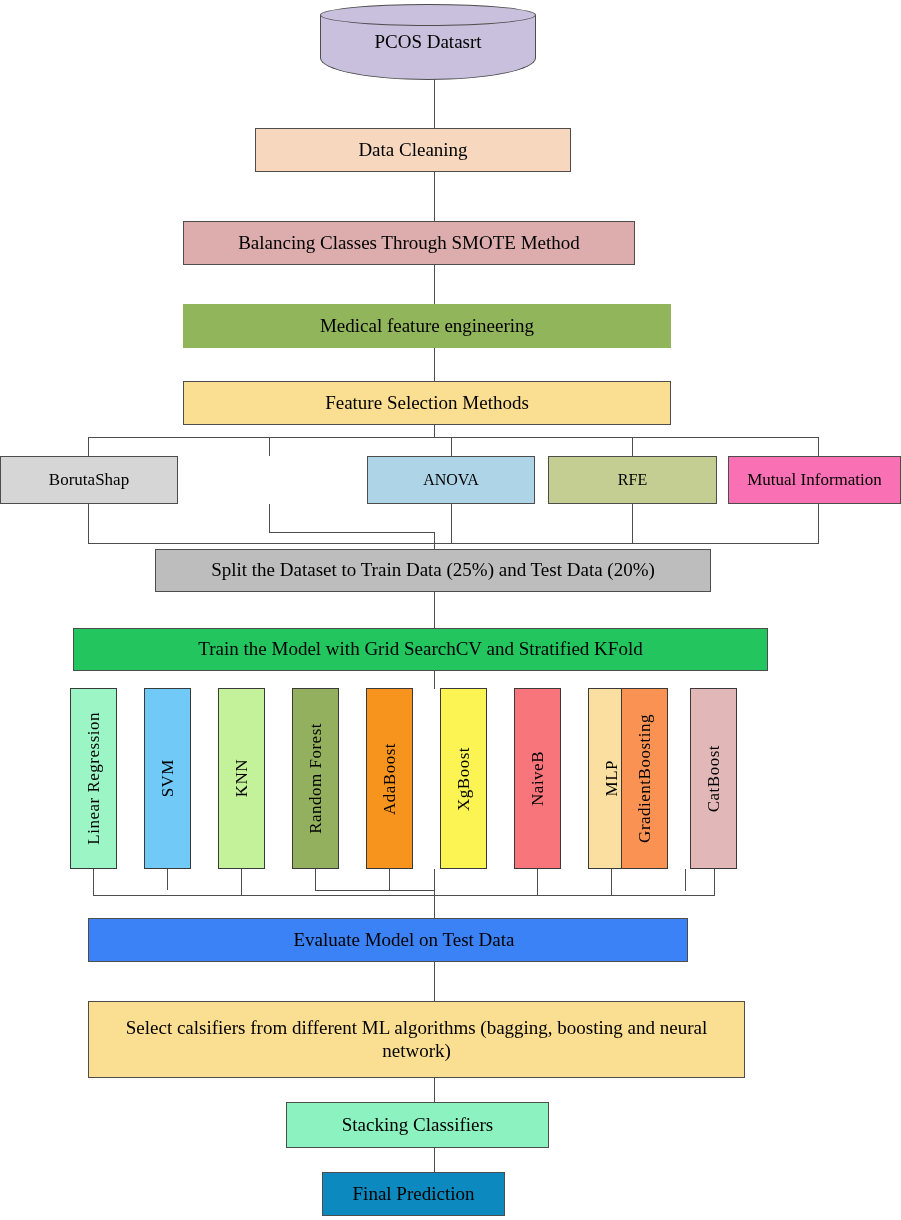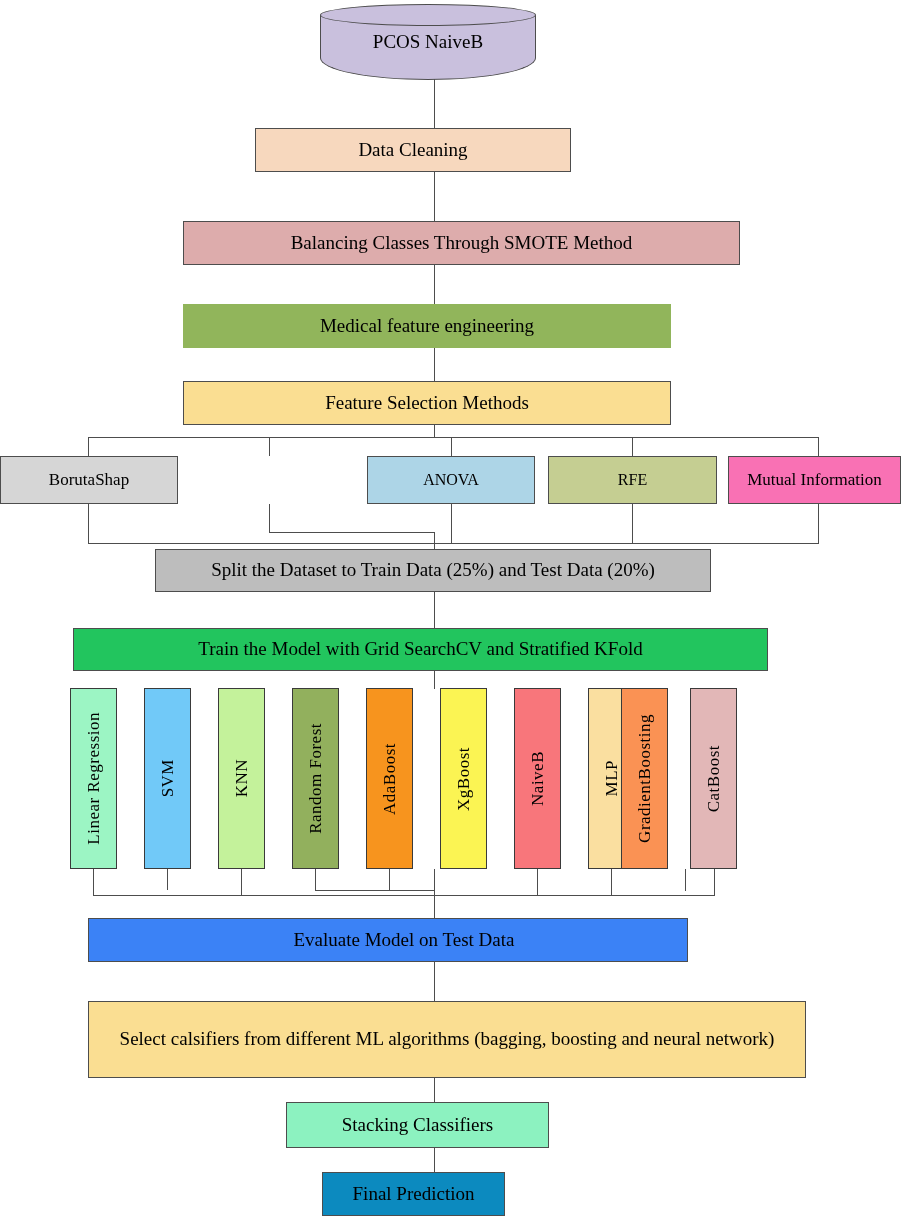--- a/index.html
+++ b/index.html
@@ -149,7 +149,7 @@
   <div class="cyl" style="left:320px; top:4px; width:216px; height:76px;">
     <div class="body"></div>
     <div class="top"></div>
-    <div class="label">PCOS NaiveB</div>
+    <div class="label">PCOS Datasrt</div>
   </div>
 
   <div class="node" style="left:255px; top:128px; width:316px; height:44px; background:#F7D8BE; font-size:19px;">

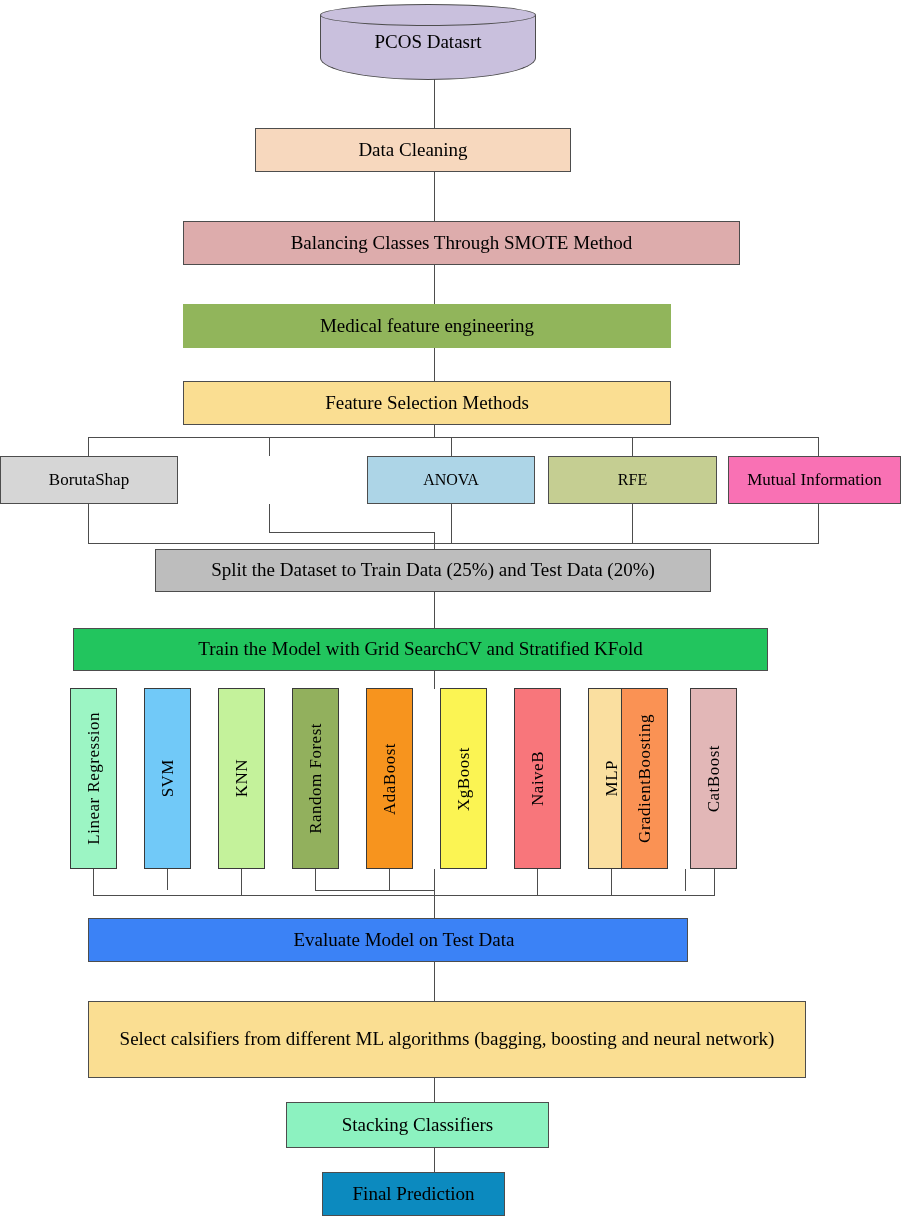--- a/index.html
+++ b/index.html
@@ -156,7 +156,7 @@
     <span>Data Cleaning</span>
   </div>
 
-  <div class="node" style="left:183px; top:221px; width:557px; height:44px; background:#DDACAC; font-size:19px;">
+  <div class="node" style="left:183px; top:221px; width:452px; height:44px; background:#DDACAC; font-size:19px;">
     <span>Balancing Classes Through SMOTE Method</span>
   </div>
 

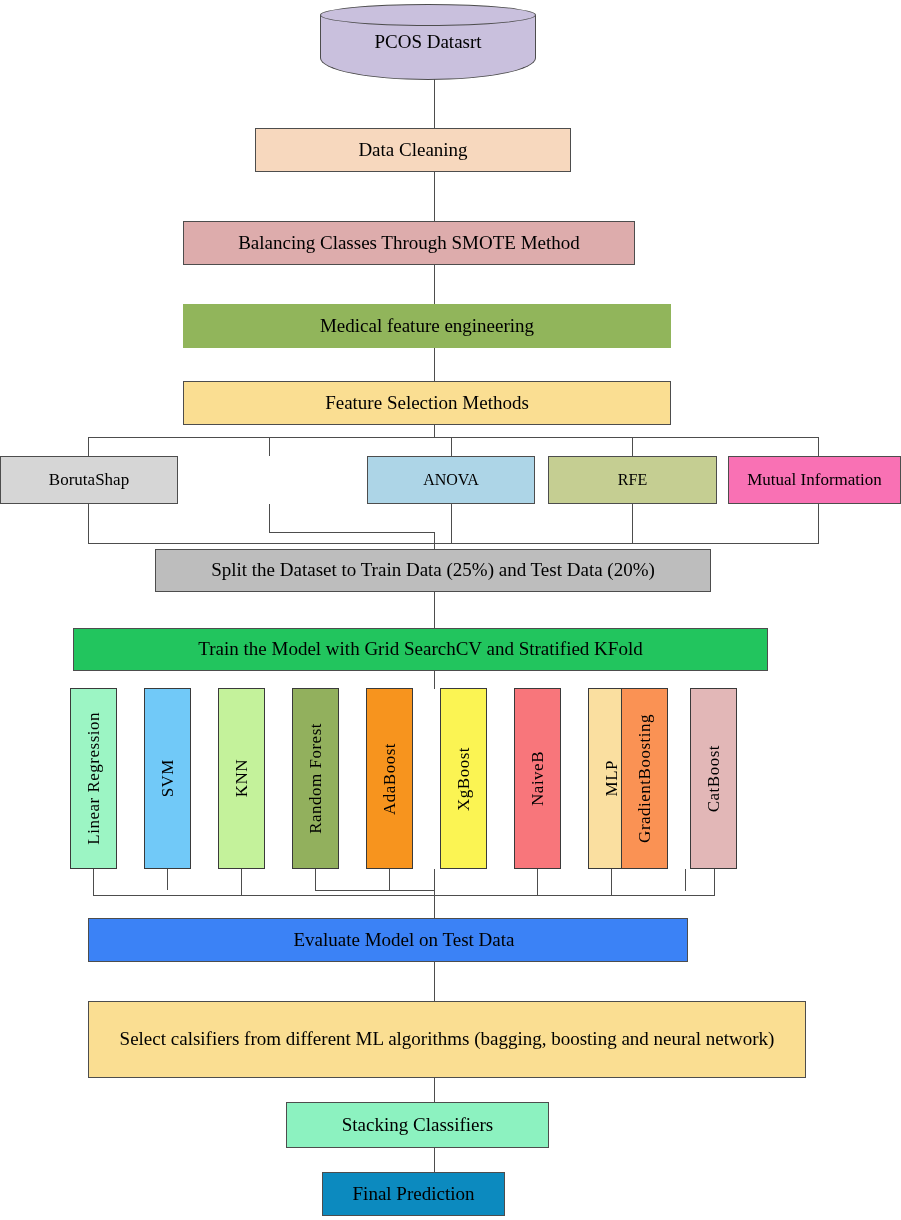--- a/index.html
+++ b/index.html
@@ -224,7 +224,7 @@
     <span>Evaluate Model on Test Data</span>
   </div>
 
-  <div class="node" style="left:88px; top:1001px; width:718px; height:77px; background:#FADE92; font-size:19px; padding:0 20px;">
+  <div class="node" style="left:88px; top:1001px; width:657px; height:77px; background:#FADE92; font-size:19px; padding:0 20px;">
     <span>Select calsifiers from different ML algorithms (bagging, boosting and neural network)</span>
   </div>
 

